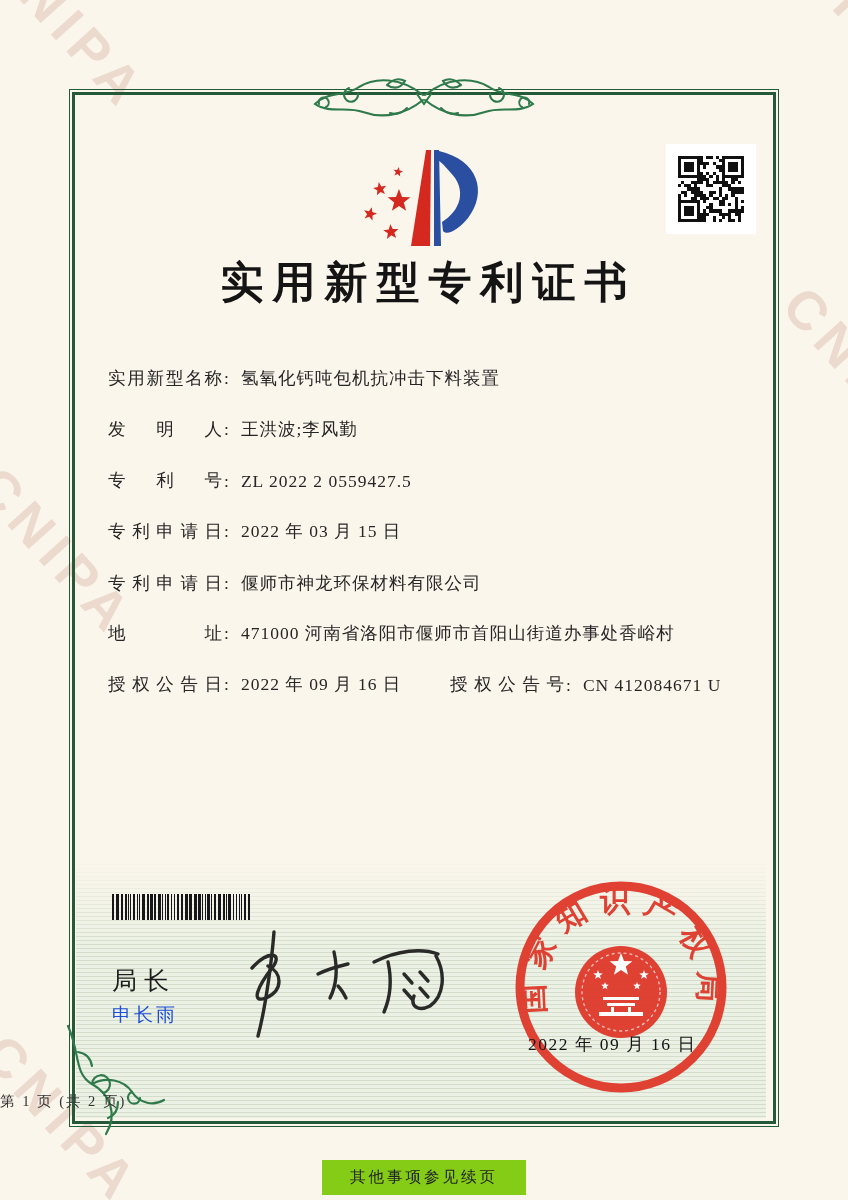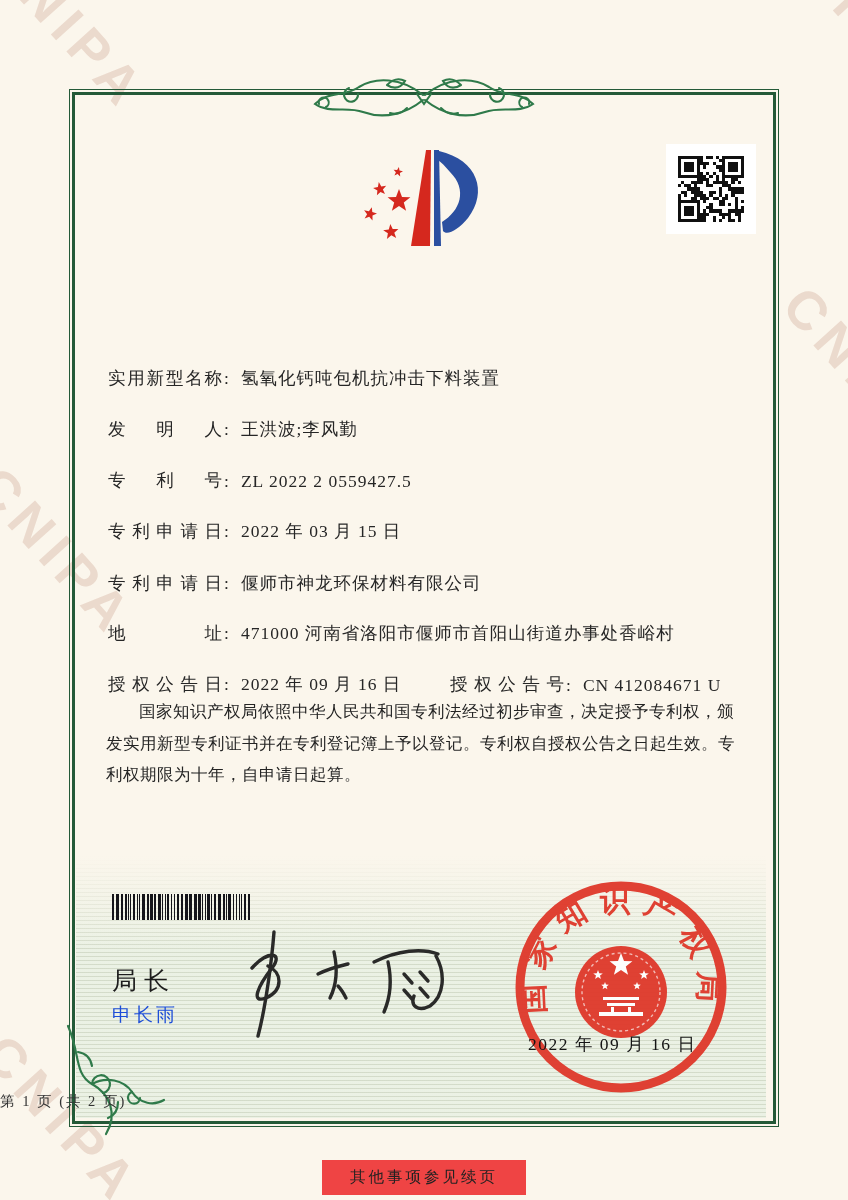--- a/index.html
+++ b/index.html
@@ -368,6 +368,7 @@
       </svg>
   </div>
 
+  <div class="title">实用新型专利证书</div>
 
   <div class="fields">
     <div class="frow r1">

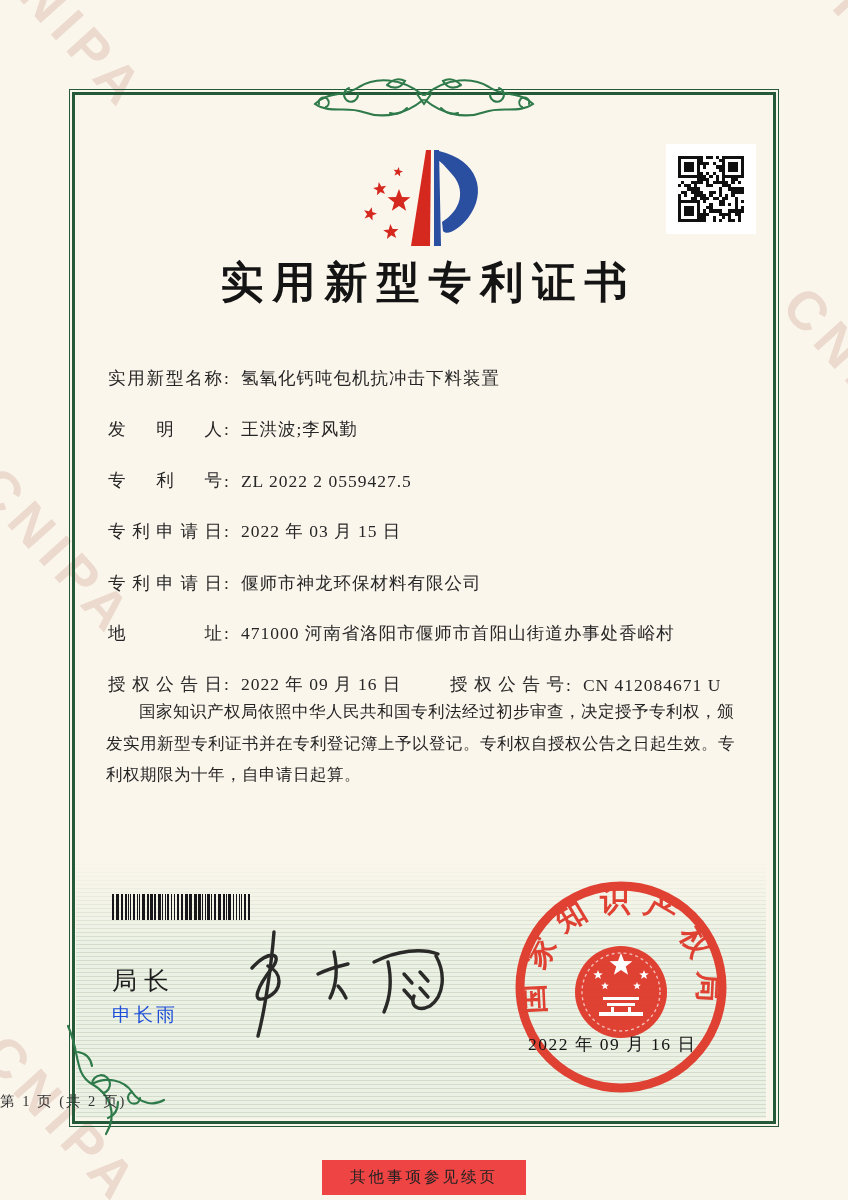--- a/index.html
+++ b/index.html
@@ -398,7 +398,6 @@
   </div>
 
   <div class="paras">
-    <p>国家知识产权局依照中华人民共和国专利法经过初步审查，决定授予专利权，颁发实用新型专利证书并在专利登记簿上予以登记。专利权自授权公告之日起生效。专利权期限为十年，自申请日起算。</p>
   </div>
 
   <div class="barcode">

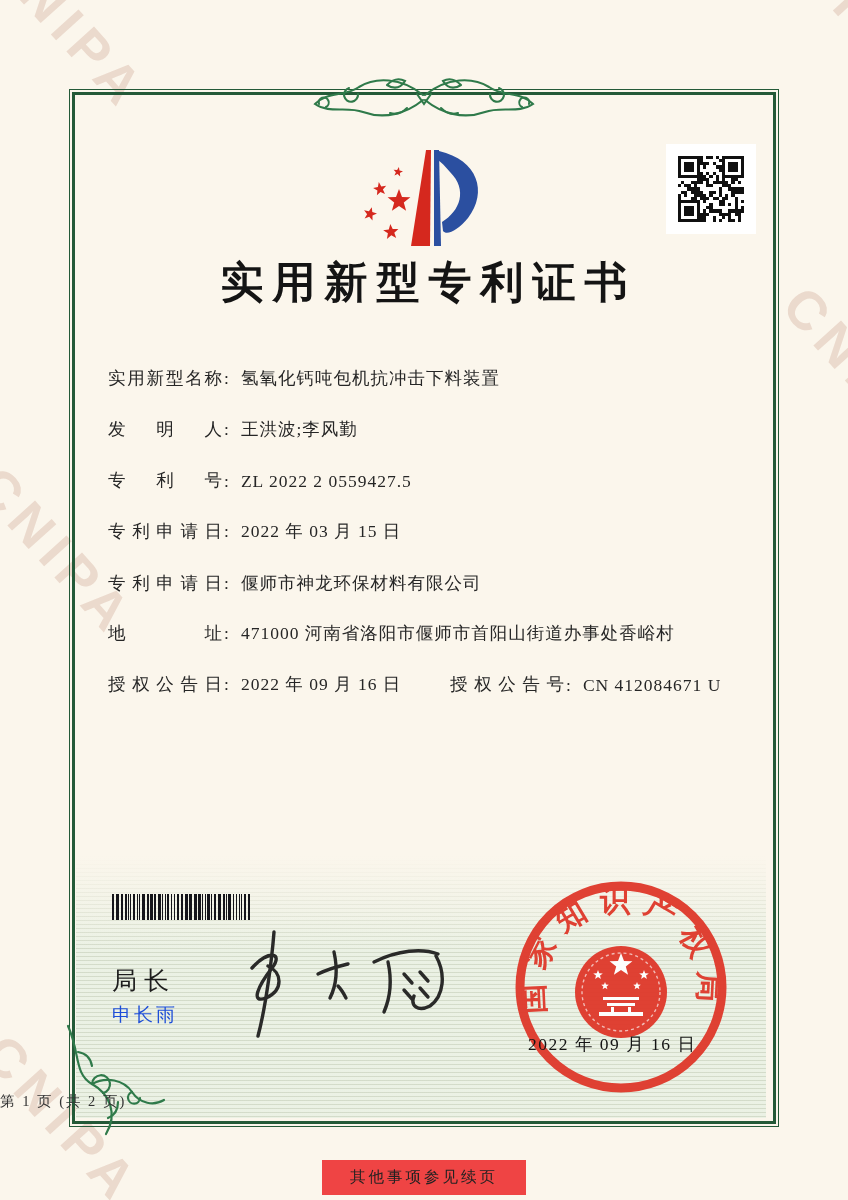--- a/index.html
+++ b/index.html
@@ -65,7 +65,7 @@
 
   .page-info{position:absolute;left:0;top:1092px;width:100%;text-align:left;font-size:14.5px;
              letter-spacing:2px;color:#333;z-index:4;}
-  .note-box{position:absolute;left:50%;top:1160px;transform:translateX(-50%);background:#ef4444;
+  .note-box{position:absolute;left:50%;top:1160px;transform:translateX(-50%);background:#84cc16;
             padding:7px 28px;font-size:15.5px;letter-spacing:3px;color:#222;z-index:4;}
 </style>
 </head>

